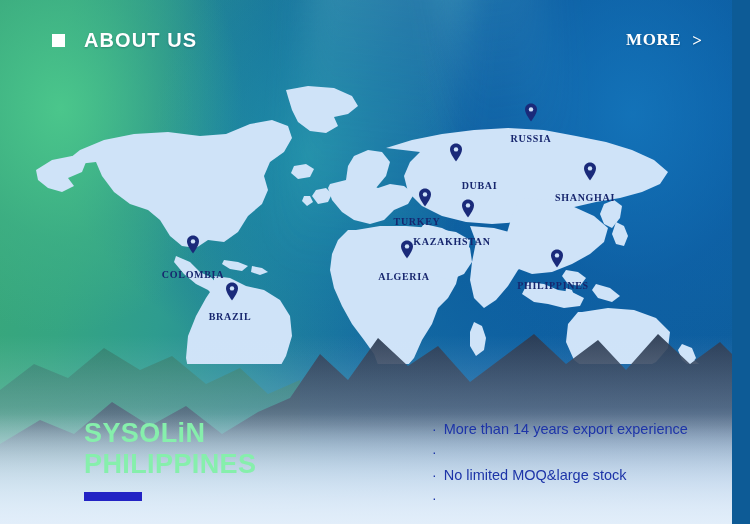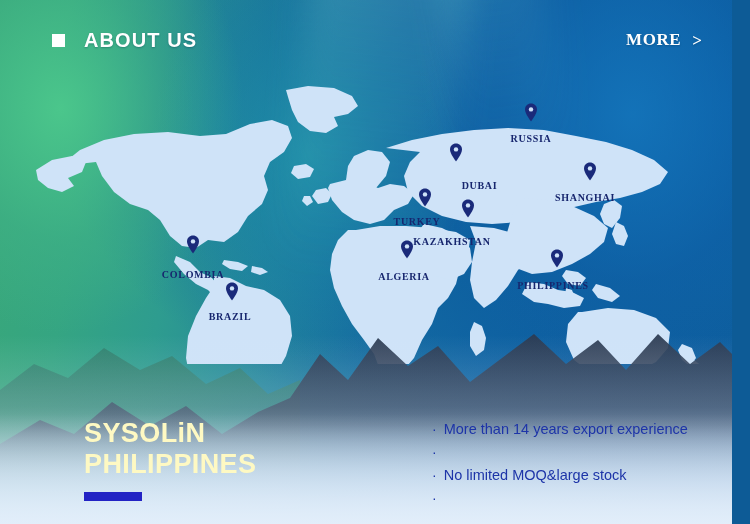--- a/index.html
+++ b/index.html
@@ -117,7 +117,7 @@
   
   .brand-block { position:absolute; left:84px; top:418px; }
   .brand-line1, .brand-line2 {
-    color:#fef9c3; font-weight:bold; font-size:27px; letter-spacing:.4px;
+    color:#86efac; font-weight:bold; font-size:27px; letter-spacing:.4px;
     line-height:31px; font-family:"Liberation Sans", sans-serif;
   }
   .brand-rule { margin-top:12px; width:58px; height:9px; background:#2323c4; }

